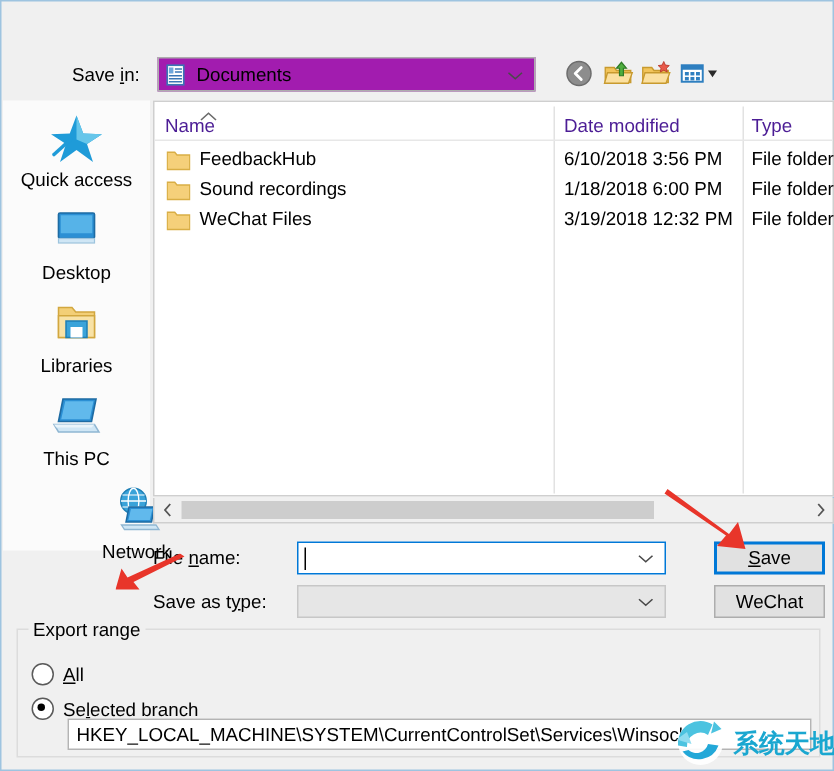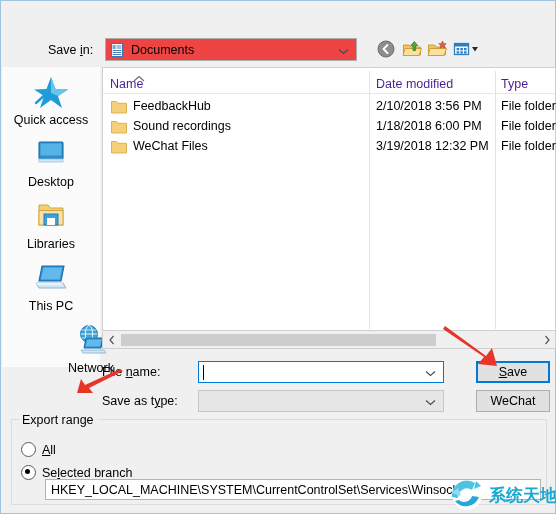--- a/index.html
+++ b/index.html
@@ -49,7 +49,7 @@
   .savein-combo {
     position: absolute; left: 104px; top: 37px;
     width: 252px; height: 23px;
-    background: #ef4444;
+    background: #a21caf;
     border: 1px solid #adadad;
     box-sizing: border-box;
     display: flex; align-items: center;

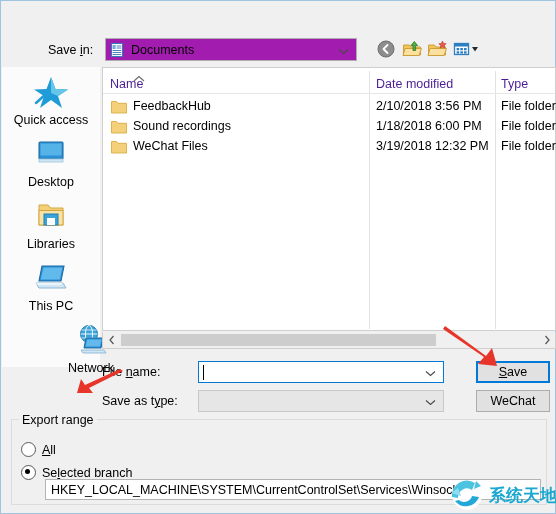--- a/index.html
+++ b/index.html
@@ -381,7 +381,7 @@
       </svg>
     </span>
     <span class="cell" style="left:30px; top:2px;">FeedbackHub</span>
-    <span class="cell" style="left:273px; top:2px;">2/10/2018 3:56 PM</span>
+    <span class="cell" style="left:273px; top:2px;">6/10/2018 3:56 PM</span>
     <span class="cell" style="left:398px; top:2px;">File folder</span>
   </div>
 

